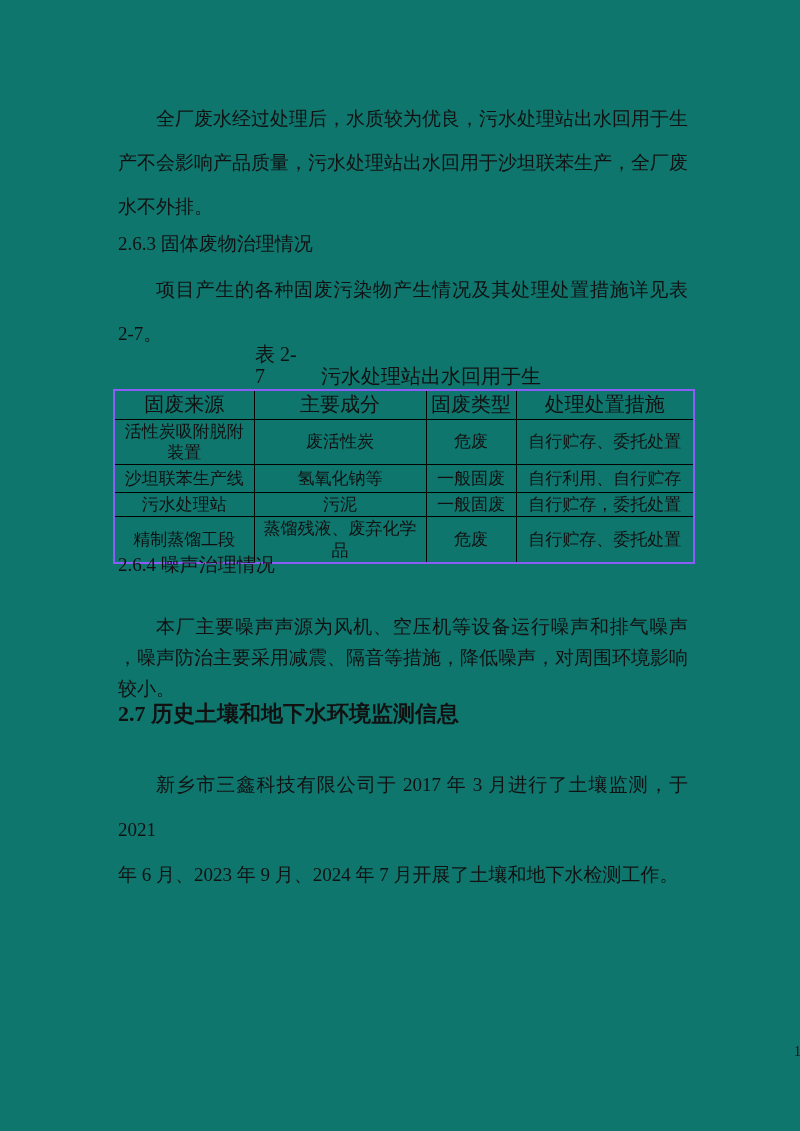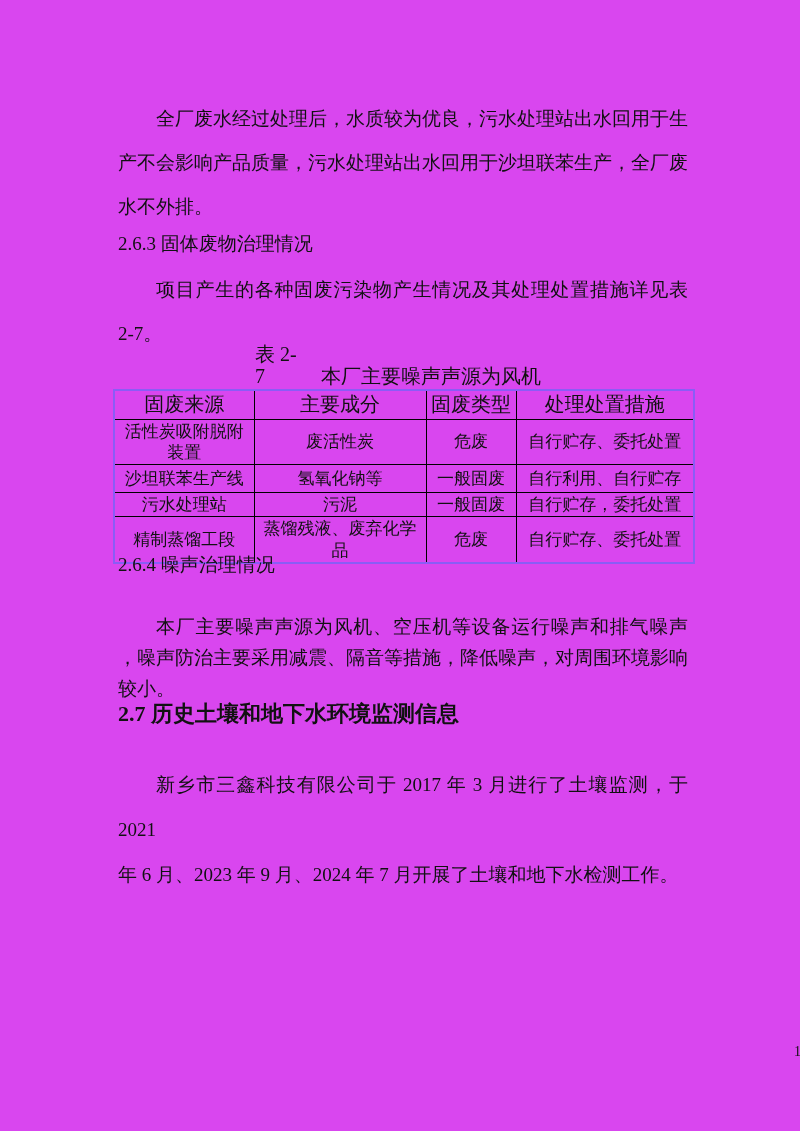--- a/index.html
+++ b/index.html
@@ -6,7 +6,7 @@
   .page{
     position:relative;
     width:800px;height:1131px;
-    background:#d946ef;
+    background:#0f766e;
     font-family:"Liberation Serif","DejaVu Serif",serif;
     color:#111111;
     overflow:hidden;

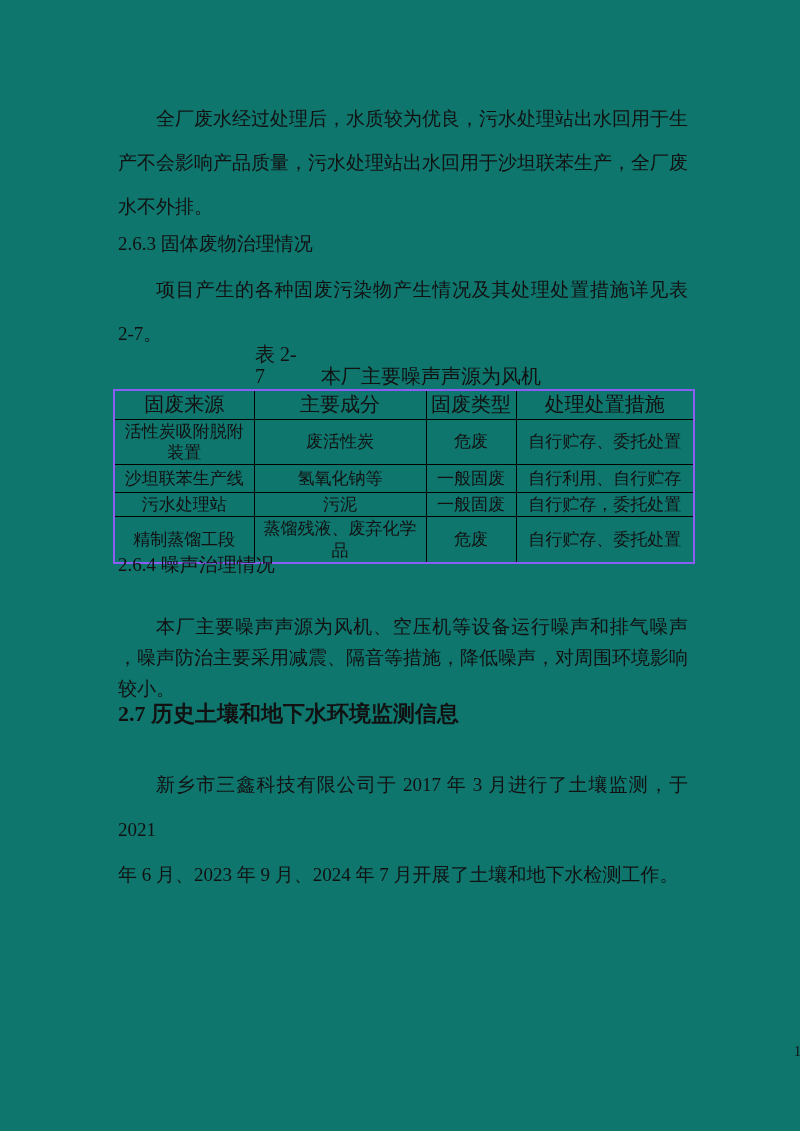--- a/index.html
+++ b/index.html
@@ -69,7 +69,7 @@
 
   <div class="table-caption">
     <div>表 2-</div>
-    <div><span>7</span><span class="caption-title">本厂主要噪声声源为风机</span></div>
+    <div><span>7</span><span class="caption-title">污水处理站出水回用于生</span></div>
   </div>
 
   <table class="sw-table">

